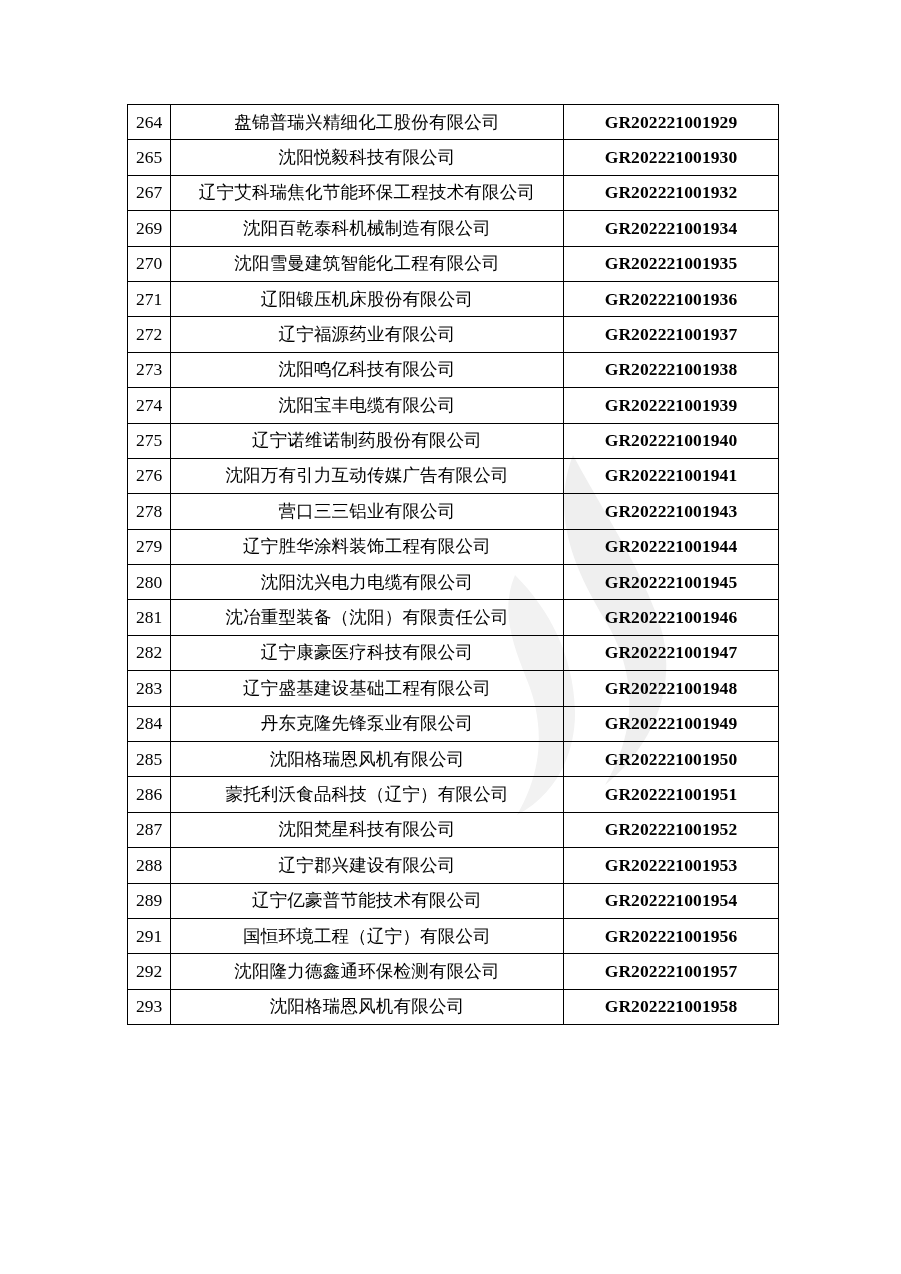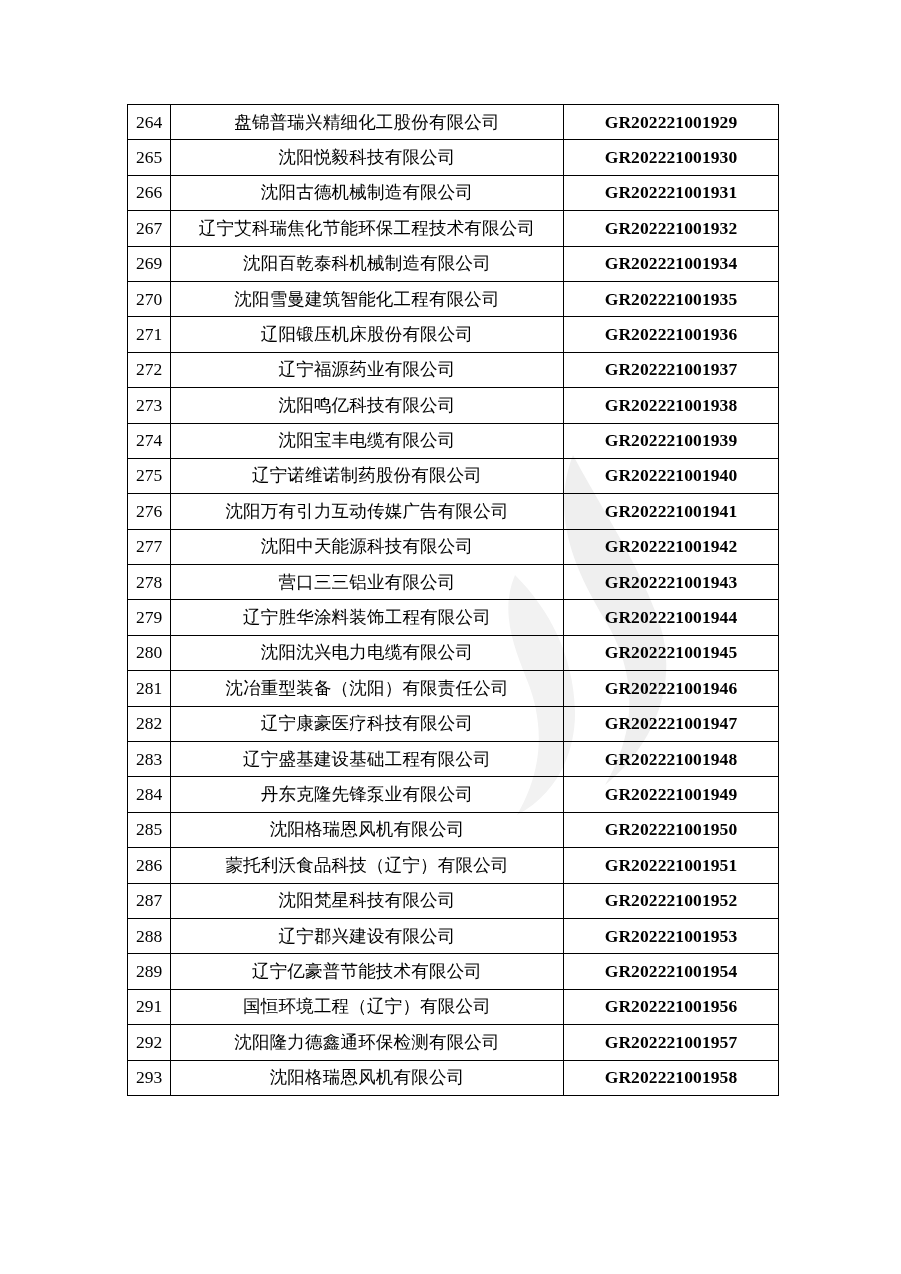--- a/index.html
+++ b/index.html
@@ -96,11 +96,6 @@
           <td class="col-code">GR202221001930</td>
         </tr>
         <tr>
-          <td class="col-index">266</td>
-          <td class="col-name">沈阳古德机械制造有限公司</td>
-          <td class="col-code">GR202221001931</td>
-        </tr>
-        <tr>
           <td class="col-index">267</td>
           <td class="col-name">辽宁艾科瑞焦化节能环保工程技术有限公司</td>
           <td class="col-code">GR202221001932</td>

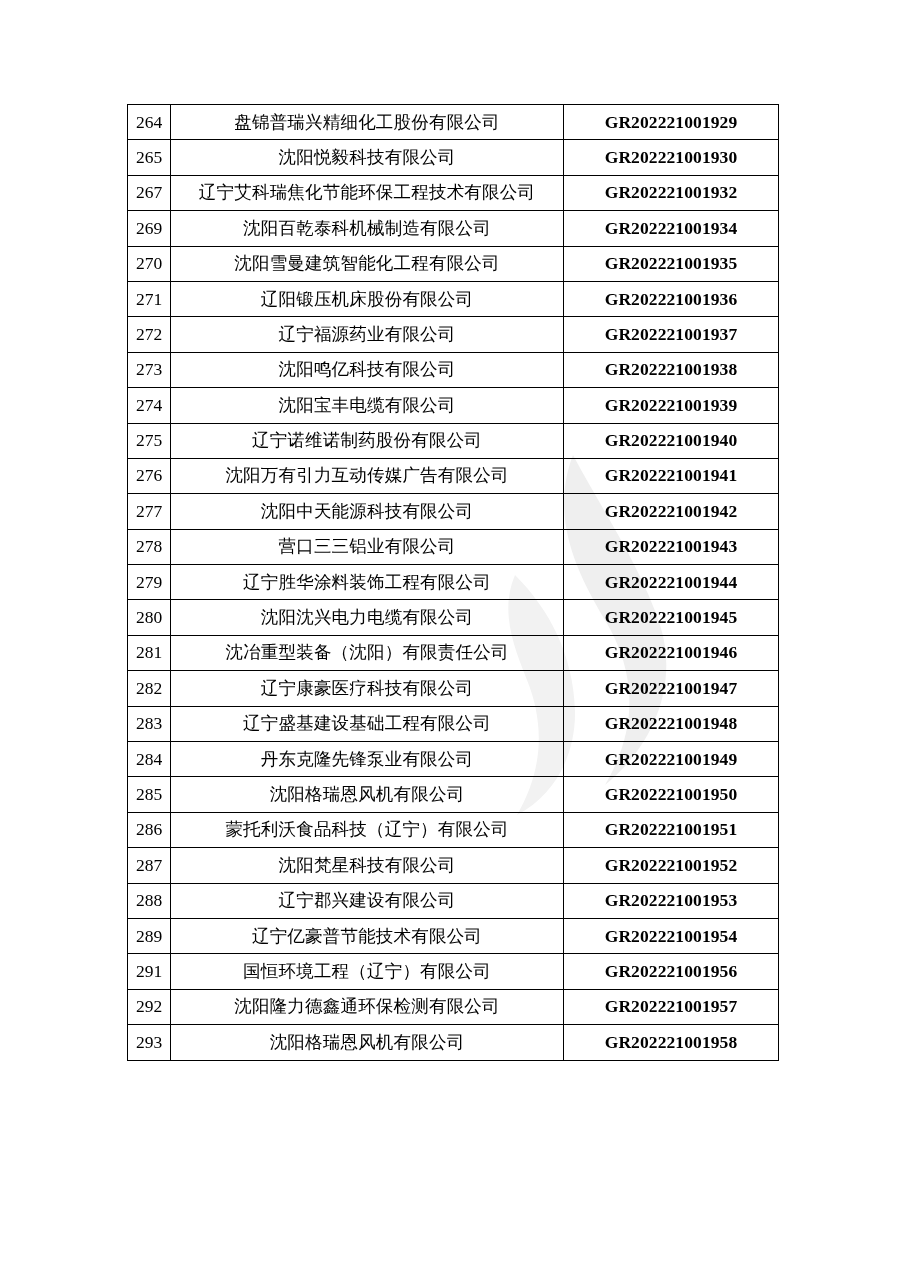--- a/index.html
+++ b/index.html
@@ -141,11 +141,6 @@
           <td class="col-code">GR202221001941</td>
         </tr>
         <tr>
-          <td class="col-index">277</td>
-          <td class="col-name">沈阳中天能源科技有限公司</td>
-          <td class="col-code">GR202221001942</td>
-        </tr>
-        <tr>
           <td class="col-index">278</td>
           <td class="col-name">营口三三铝业有限公司</td>
           <td class="col-code">GR202221001943</td>

